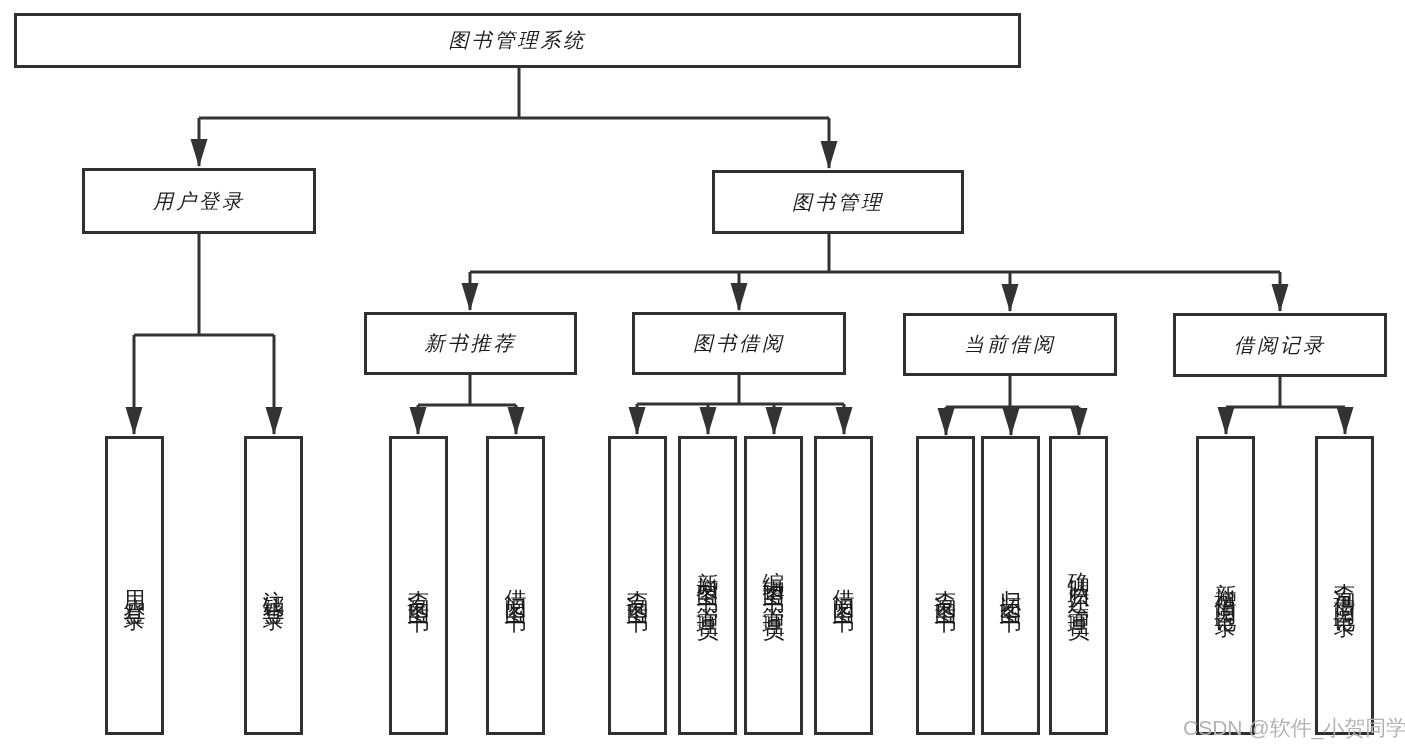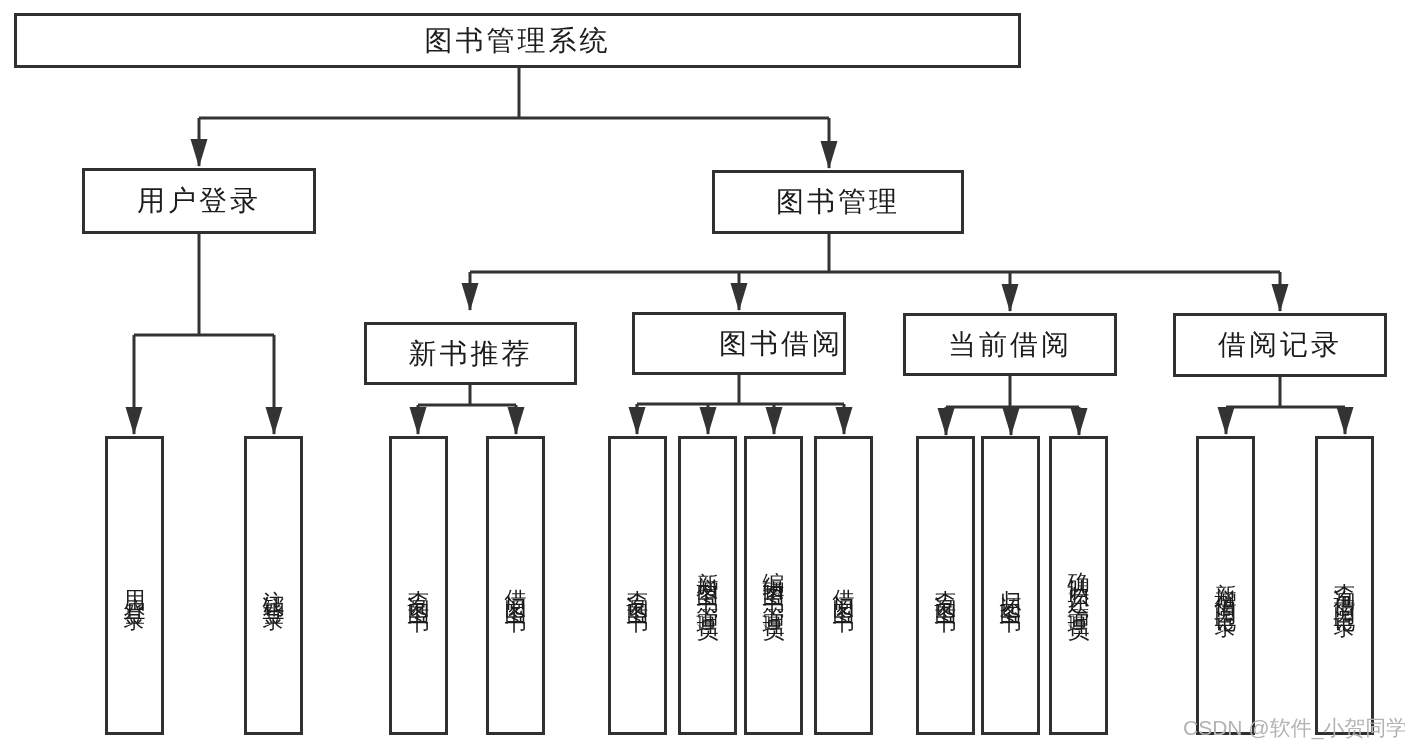--- a/index.html
+++ b/index.html
@@ -29,9 +29,10 @@
     color: #1c1c1c;
   }
   .hbox {
-    font-size: 28px;
+    font-size: 20px;
     letter-spacing: 3px;
     white-space: nowrap;
+    font-style: italic;
   }
   .vbox { width: 59px; top: 436px; height: 299px; }
   .vbox .vtext {

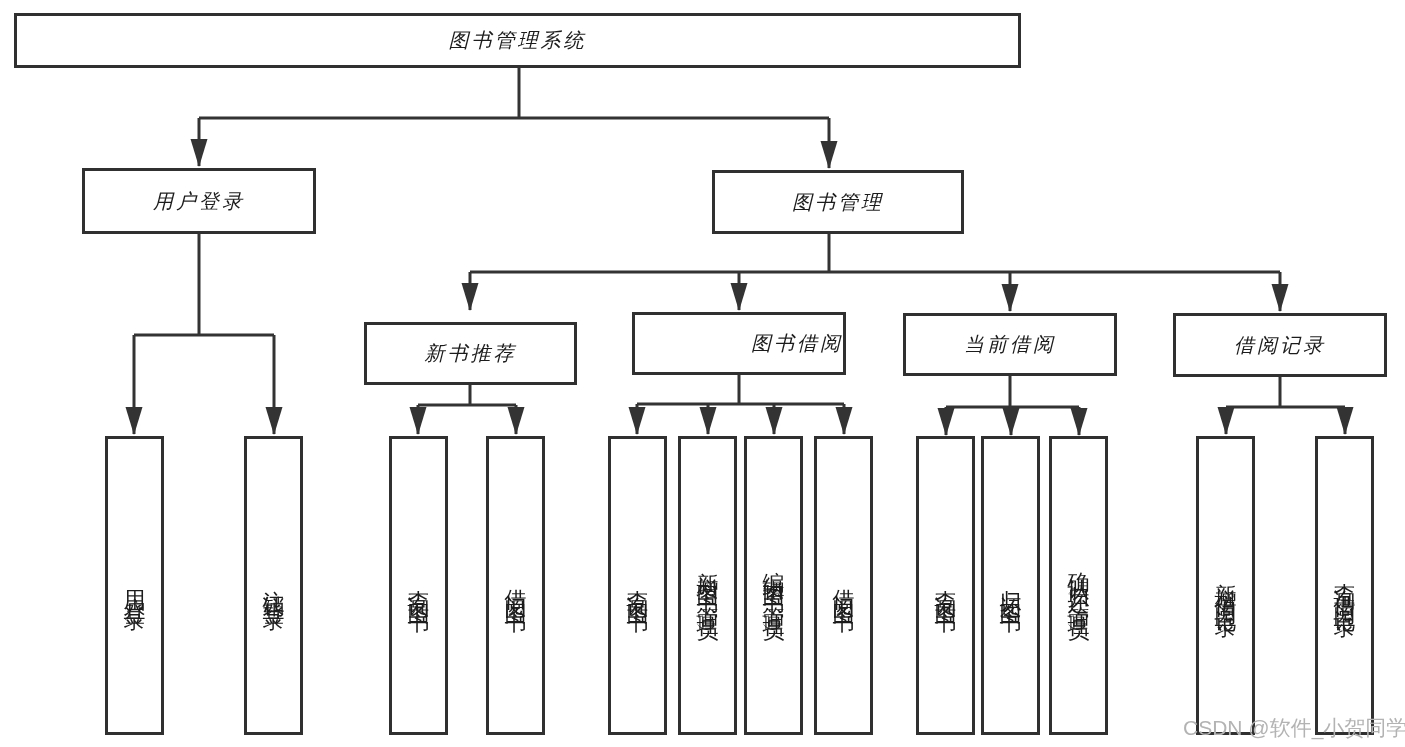--- a/index.html
+++ b/index.html
@@ -124,7 +124,7 @@
     <span>图书管理</span>
   </div>
 
-  <div class="node hbox" style="left:364px; top:312px; width:213px; height:63px;margin-top:10px;">
+  <div class="node hbox" style="left:364px; top:312px; width:213px; height:63px;">
     <span>新书推荐</span>
   </div>
   <div class="node hbox" style="left:632px; top:312px; width:214px; height:63px;justify-content:flex-end;">

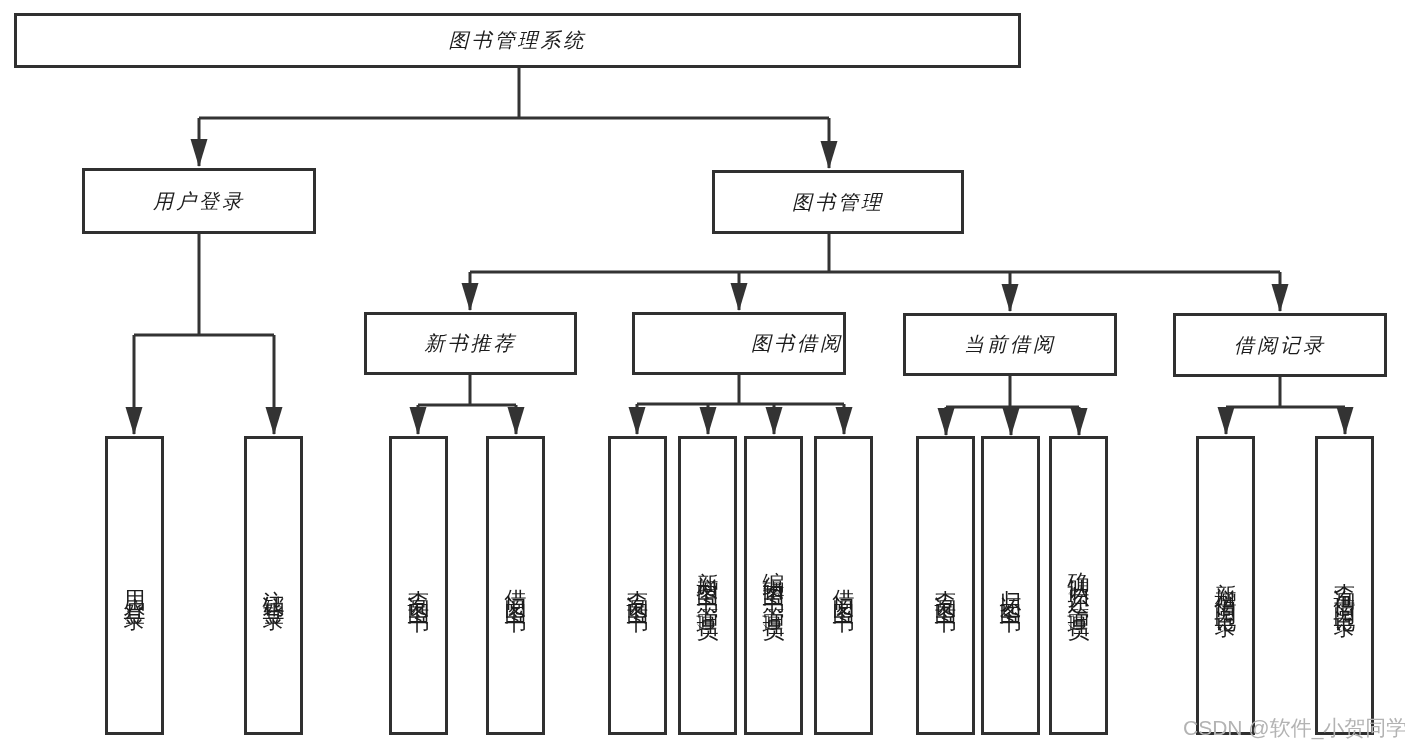--- a/index.html
+++ b/index.html
@@ -127,7 +127,7 @@
   <div class="node hbox" style="left:364px; top:312px; width:213px; height:63px;">
     <span>新书推荐</span>
   </div>
-  <div class="node hbox" style="left:632px; top:312px; width:214px; height:63px;justify-content:flex-end;">
+  <div class="node hbox" style="left:632px; top:312px; width:214px; height:63px;">
     <span>图书借阅</span>
   </div>
   <div class="node hbox" style="left:1173px; top:313px; width:214px; height:64px;">

